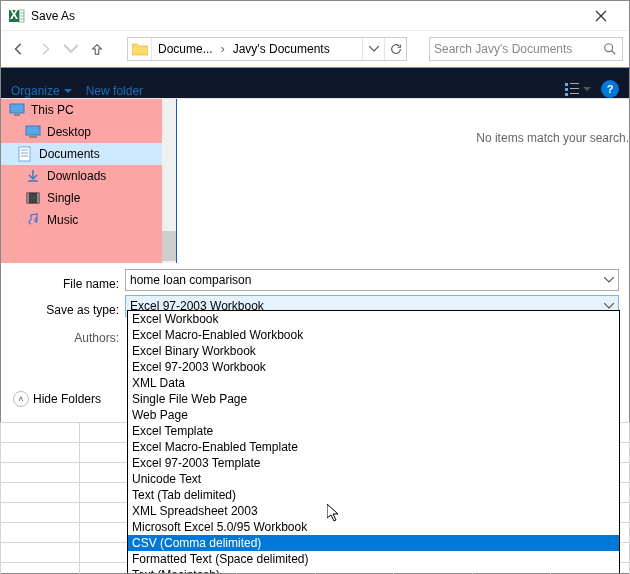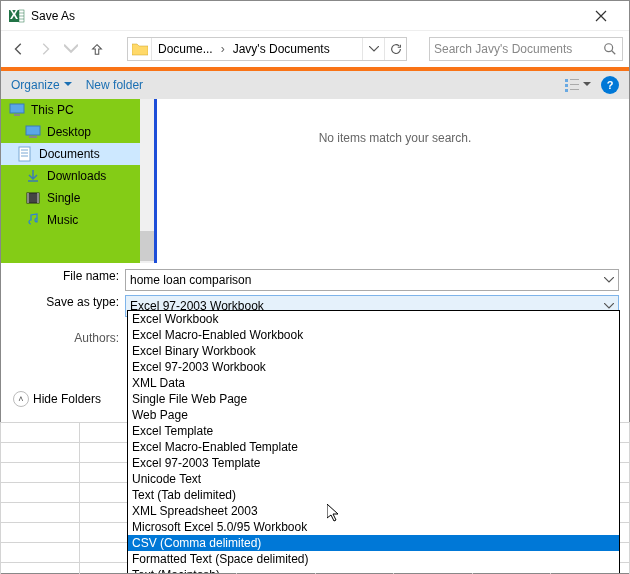--- a/index.html
+++ b/index.html
@@ -26,7 +26,7 @@
   .searchbox input::placeholder { color: #888; }
   .searchbox .mag { width: 16px; height: 16px; display: flex; align-items: center; justify-content: center; color: #555; }
   
-  .toolbar { height: 32px; border-top: 4px solid #f97316; border-bottom: 1px solid #e5e5e5; display: flex; align-items: center; padding: 0 10px; gap: 14px; background: #e5e5e5; }
+  .toolbar { height: 32px; border-top: 1px solid #f97316; border-bottom: 1px solid #e5e5e5; display: flex; align-items: flex-end; padding: 0 10px; gap: 14px; background: #0f172a; }
   .toolbar .organize { color: #1a6fb3; display: flex; align-items: center; gap: 4px; }
   .toolbar .newfolder { color: #1a6fb3; }
   .toolbar .right-tools { margin-left: auto; display: flex; align-items: center; gap: 10px; }

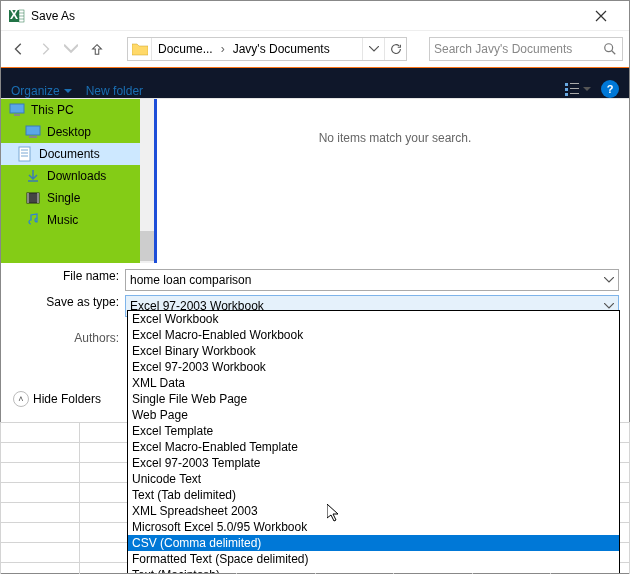--- a/index.html
+++ b/index.html
@@ -34,7 +34,7 @@
   .toolbar .help { width: 18px; height: 18px; border-radius: 50%; background: #0078d7; color: #fff; display: flex; align-items: center; justify-content: center; font-size: 11px; font-weight: bold; }
   
   .body-split { display: flex; height: 164px; }
-  .sidebar { width: 156px; border-right: 3px solid #1d4ed8; position: relative; background: #84cc16; }
+  .sidebar { width: 176px; border-right: 1px solid #1d4ed8; position: relative; background: #fca5a5; }
   .side-scroll-line { position: absolute; right: 0; top: 0; bottom: 0; width: 14px; background: #f0f0f0; }
   .side-scroll-thumb { position: absolute; right: 0; top: 132px; width: 14px; height: 30px; background: #cdcdcd; }
   .tree-item { height: 22px; display: flex; align-items: center; gap: 6px; padding-left: 8px; color: #000; }

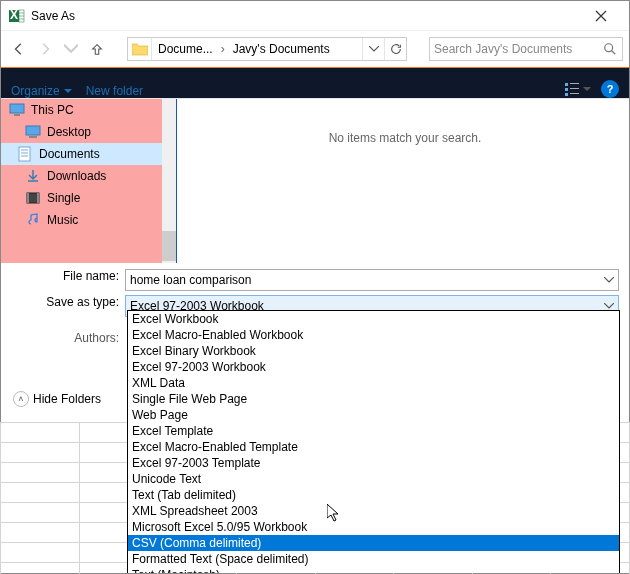--- a/index.html
+++ b/index.html
@@ -42,7 +42,7 @@
   .tree-item.selected { background: #cde8ff; padding-left: 16px; }
   .tree-icon { width: 16px; height: 16px; display: flex; align-items: center; justify-content: center; }
   .content-pane { flex: 1; position: relative; }
-  .content-pane .empty-msg { position: absolute; top: 32px; left: 4px; right: 0; text-align: center; color: #666; }
+  .content-pane .empty-msg { position: absolute; top: 32px; left: 4px; right: 0; text-align: right; color: #666; }
   
   .fields { padding: 6px 10px 0 10px; }
   .field-row { display: flex; align-items: flex-start; margin-bottom: 4px; }

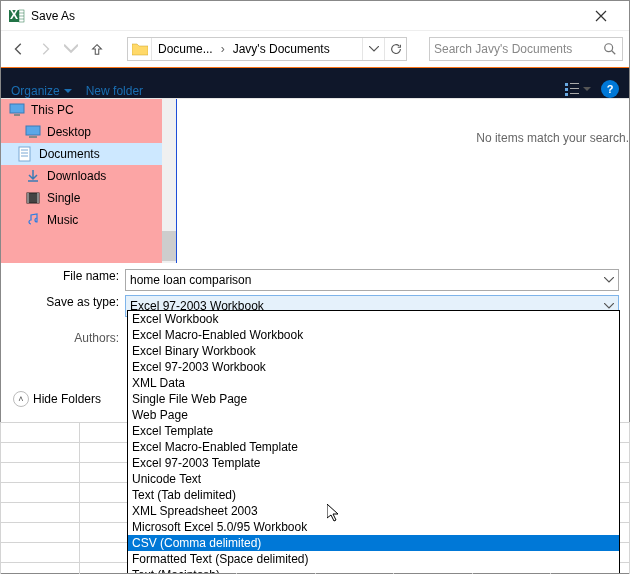--- a/index.html
+++ b/index.html
@@ -45,7 +45,7 @@
   .content-pane .empty-msg { position: absolute; top: 32px; left: 4px; right: 0; text-align: right; color: #666; }
   
   .fields { padding: 6px 10px 0 10px; }
-  .field-row { display: flex; align-items: flex-start; margin-bottom: 4px; }
+  .field-row { display: flex; align-items: flex-end; margin-bottom: 4px; }
   .field-label { width: 114px; text-align: right; padding-right: 6px; color: #000; }
   .field-input { flex: 1; height: 22px; border: 1px solid #aaa; display: flex; align-items: center; position: relative; background: #fff; }
   .field-input input { border: none; outline: none; flex: 1; padding: 0 4px; font-size: 12px; }

